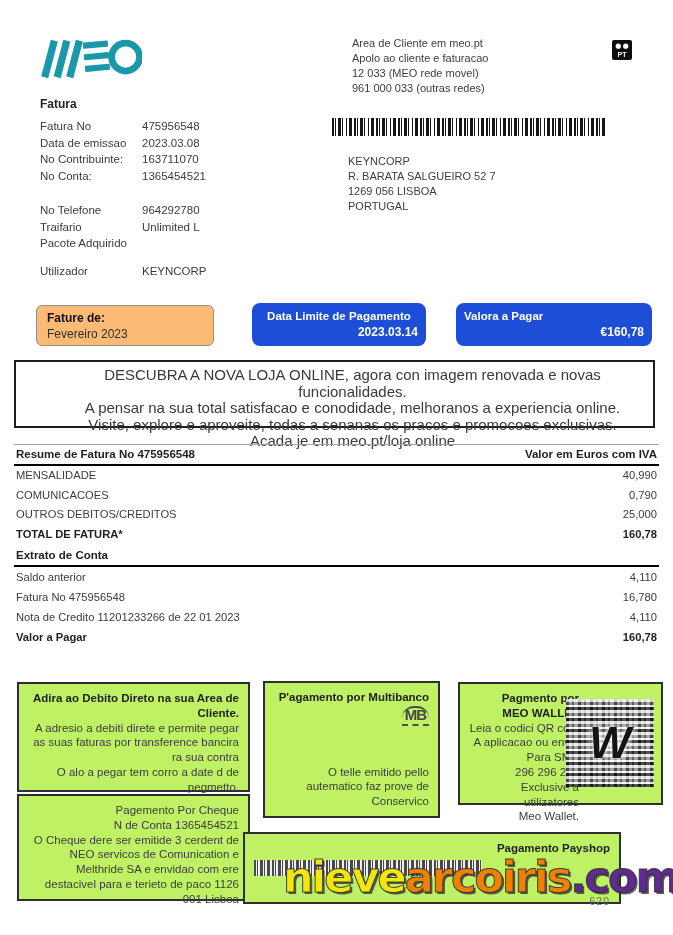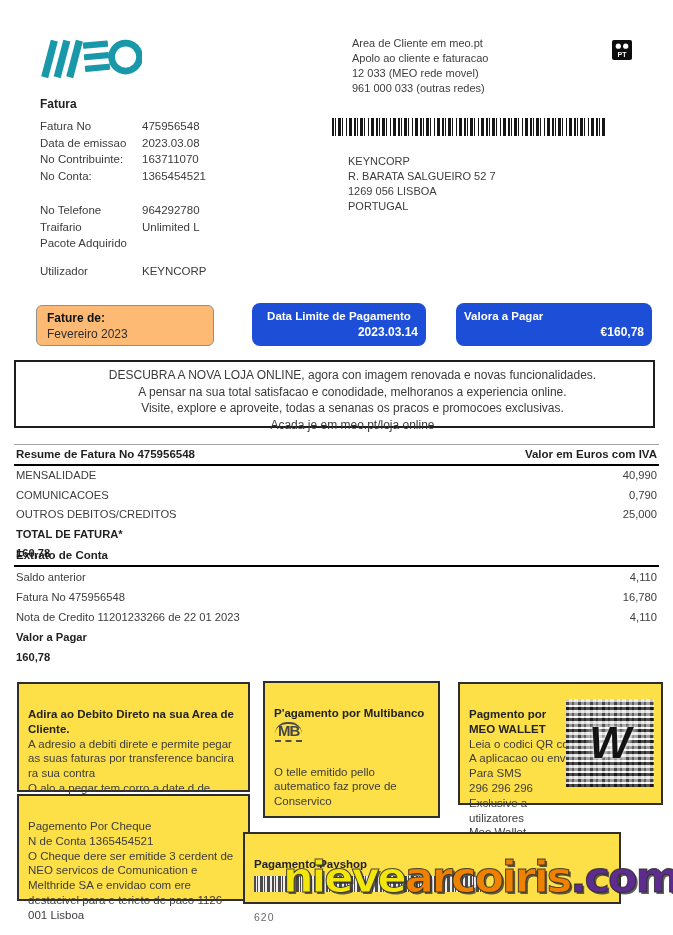--- a/index.html
+++ b/index.html
@@ -36,7 +36,7 @@
   .bb-value { font-weight:bold; font-size:12px; text-align:right; line-height:16px; }
 
   .promo { left:14px; top:360px; width:641px; height:68px; border:2px solid #1e1e1e;
-    text-align:center; font-size:12px; line-height:16.5px; padding-top:5px; color:#3a3a3a;padding-left:36px; }
+    text-align:center; font-size:15px; line-height:16.5px; padding-top:5px; color:#3a3a3a;padding-left:36px; }
 
   
   .table { left:14px; width:645px; }

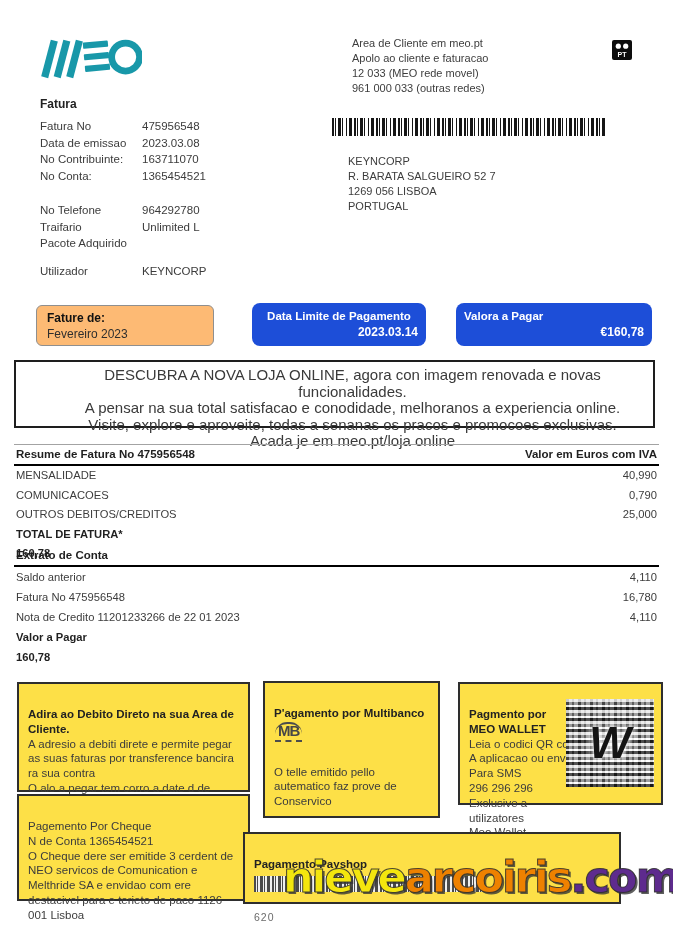--- a/index.html
+++ b/index.html
@@ -46,7 +46,7 @@
   .t-extrato .thead { border-top:none; }
   .trow { display:flex; justify-content:space-between; font-size:11.2px; line-height:19.5px; padding:0 2px; }
   .t-extrato .trow { line-height:20px; }
-  .trow.total { font-weight:bold; color:#1f1f1f;flex-direction:column; }
+  .trow.total { font-weight:bold; color:#1f1f1f; }
 
   
   .pbox { position:absolute; border:2px solid #2e2e2e; padding:23px 9px;

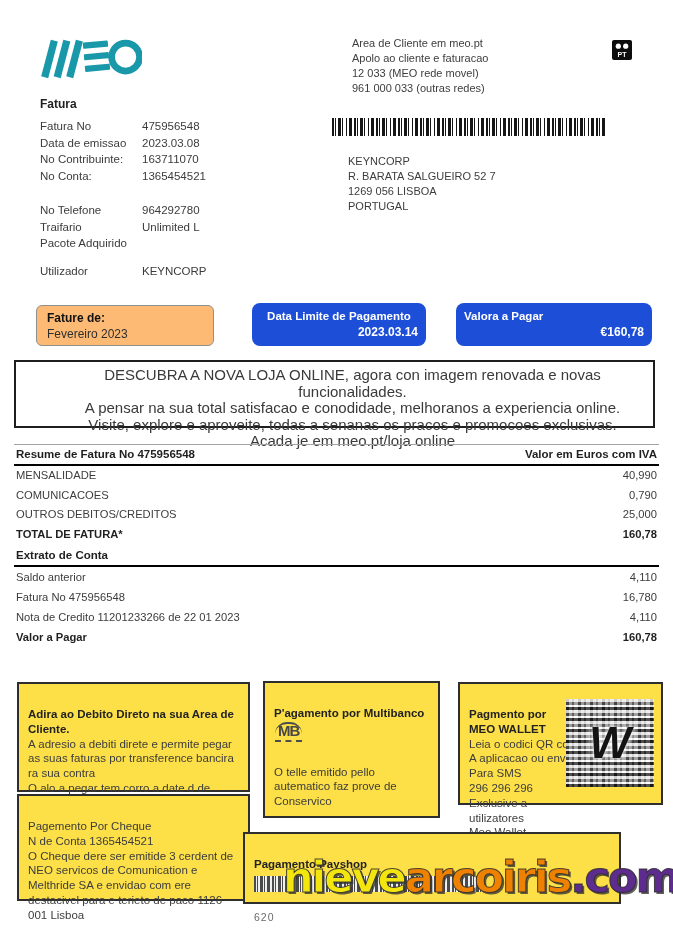--- a/index.html
+++ b/index.html
@@ -49,8 +49,8 @@
   .trow.total { font-weight:bold; color:#1f1f1f; }
 
   
-  .pbox { position:absolute; border:2px solid #2e2e2e; padding:23px 9px;
-    font-size:11.5px; line-height:14.8px; color:#3c3c3c; background:#fde047; }
+  .pbox { position:absolute; border:2px solid #2e2e2e; padding:7px 9px;
+    font-size:11.5px; line-height:14.8px; color:#3c3c3c; background:#bef264;text-align:right; }
   .pbox .b { font-weight:bold; color:#222; }
   .box-debito { left:17px; top:682px; width:233px; height:110px; }
   .box-cheque { left:17px; top:794px; width:233px; height:107px; }

